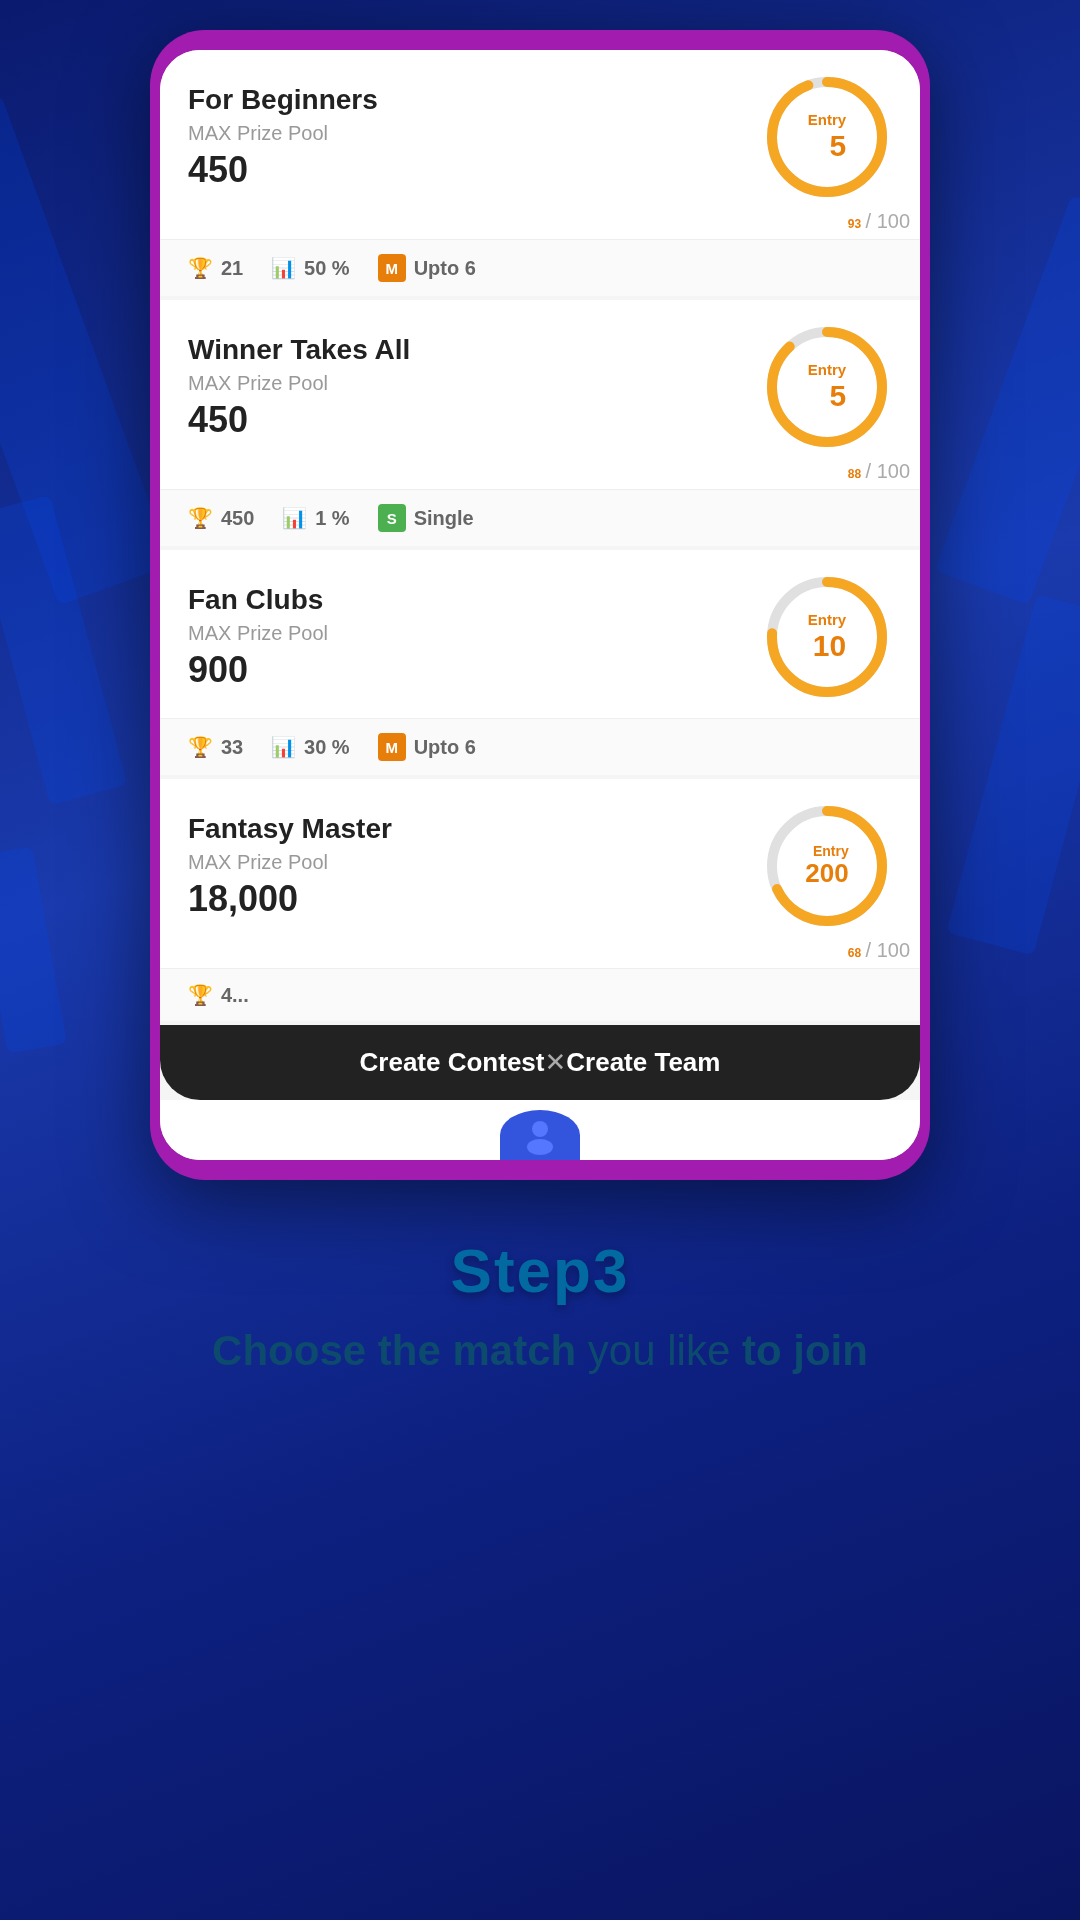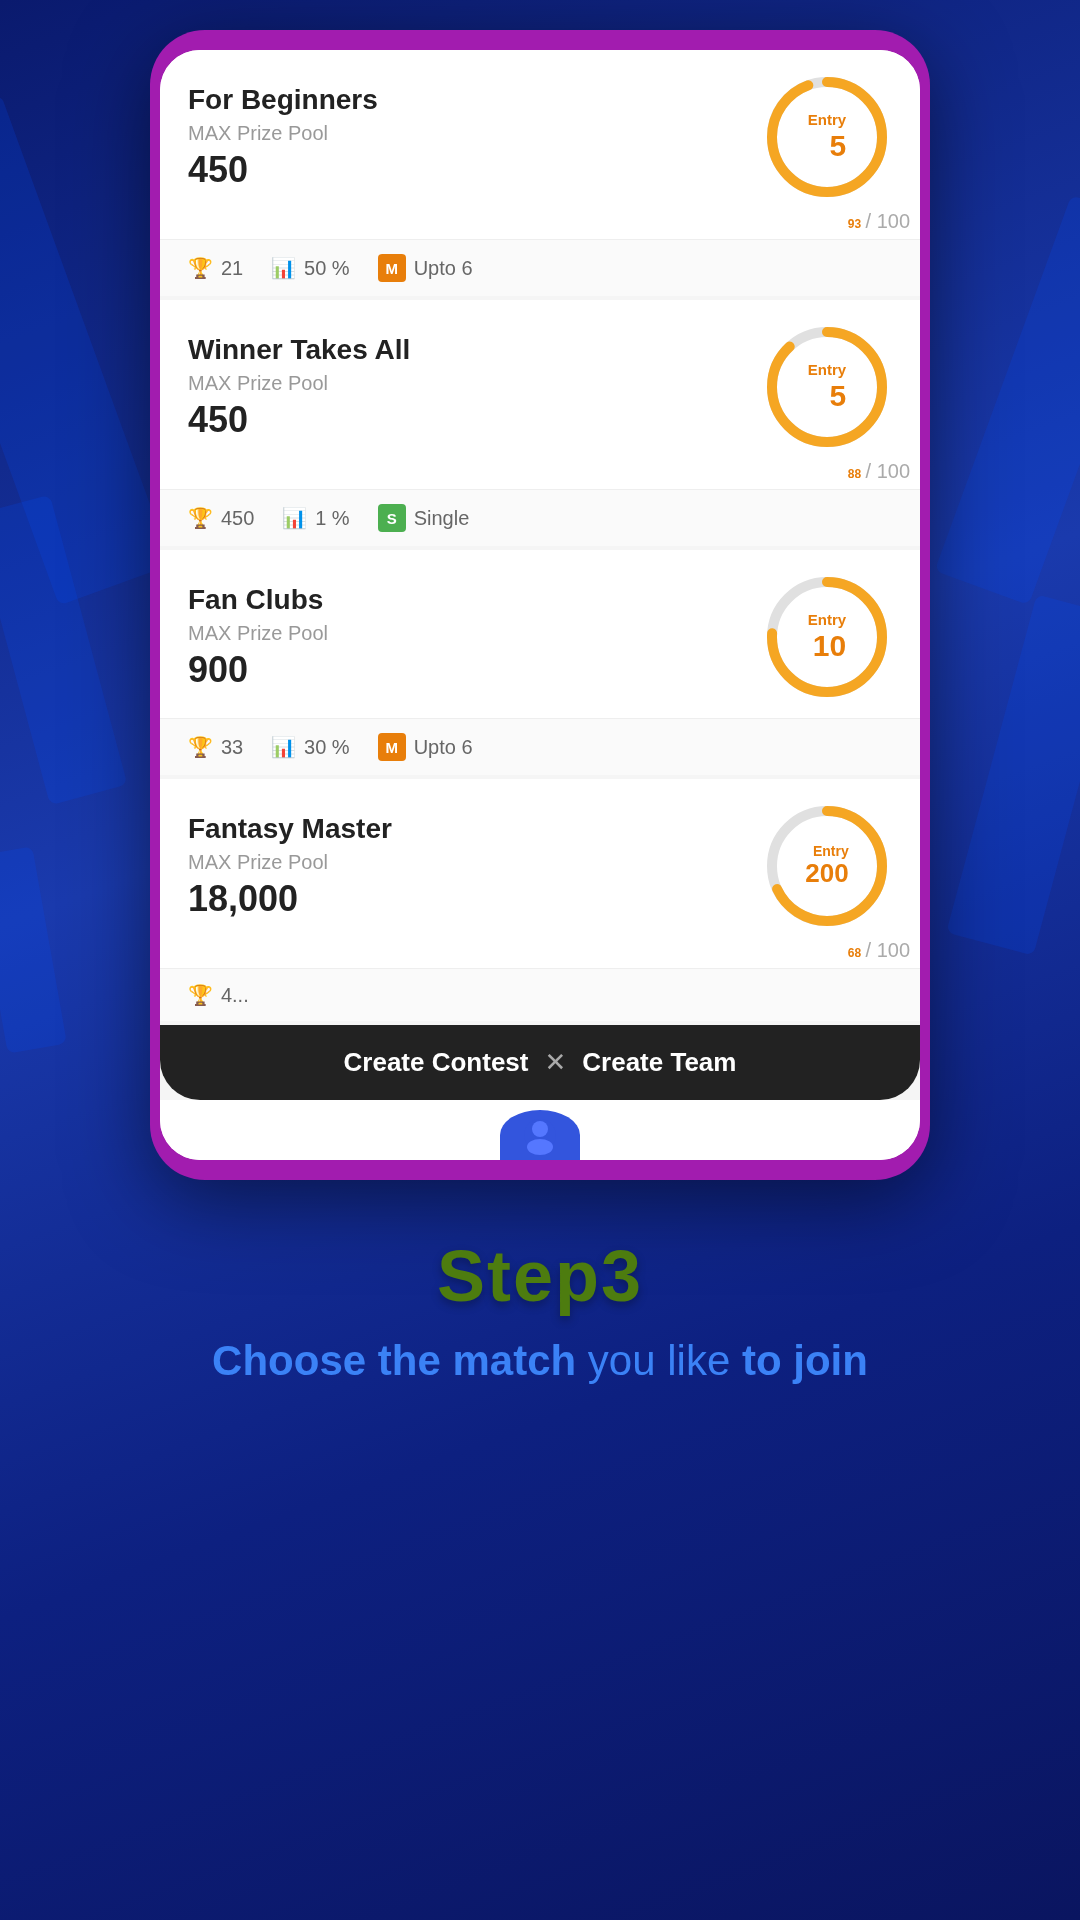--- a/index.html
+++ b/index.html
@@ -170,7 +170,7 @@
     .stat-text {
       font-size: 20px;
       color: #666;
-      font-weight: 400;
+      font-weight: 700;
     }
     .stat-badge {
       width: 28px;

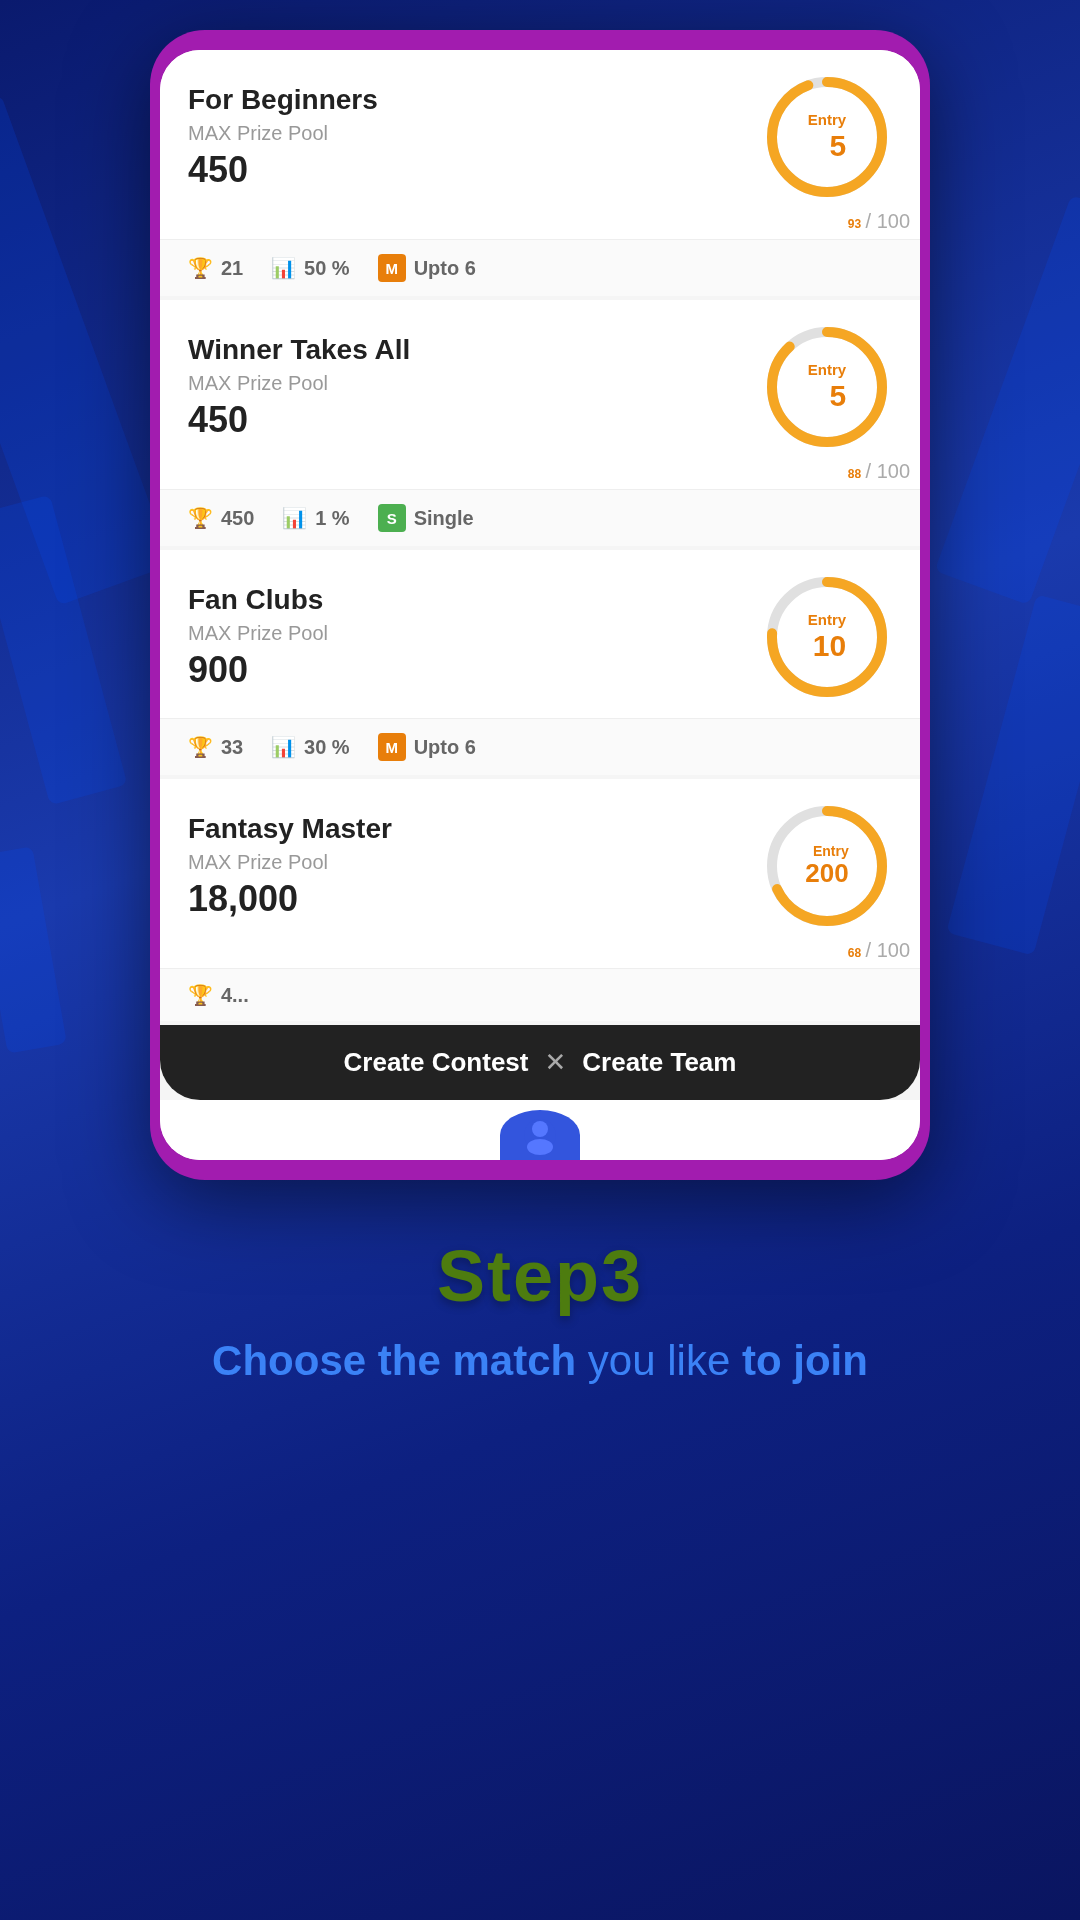--- a/index.html
+++ b/index.html
@@ -194,7 +194,6 @@
       display: flex;
       align-items: center;
       justify-content: center;
-      gap: 16px;
       border-radius: 0 0 40px 40px;
     }
     .action-btn {

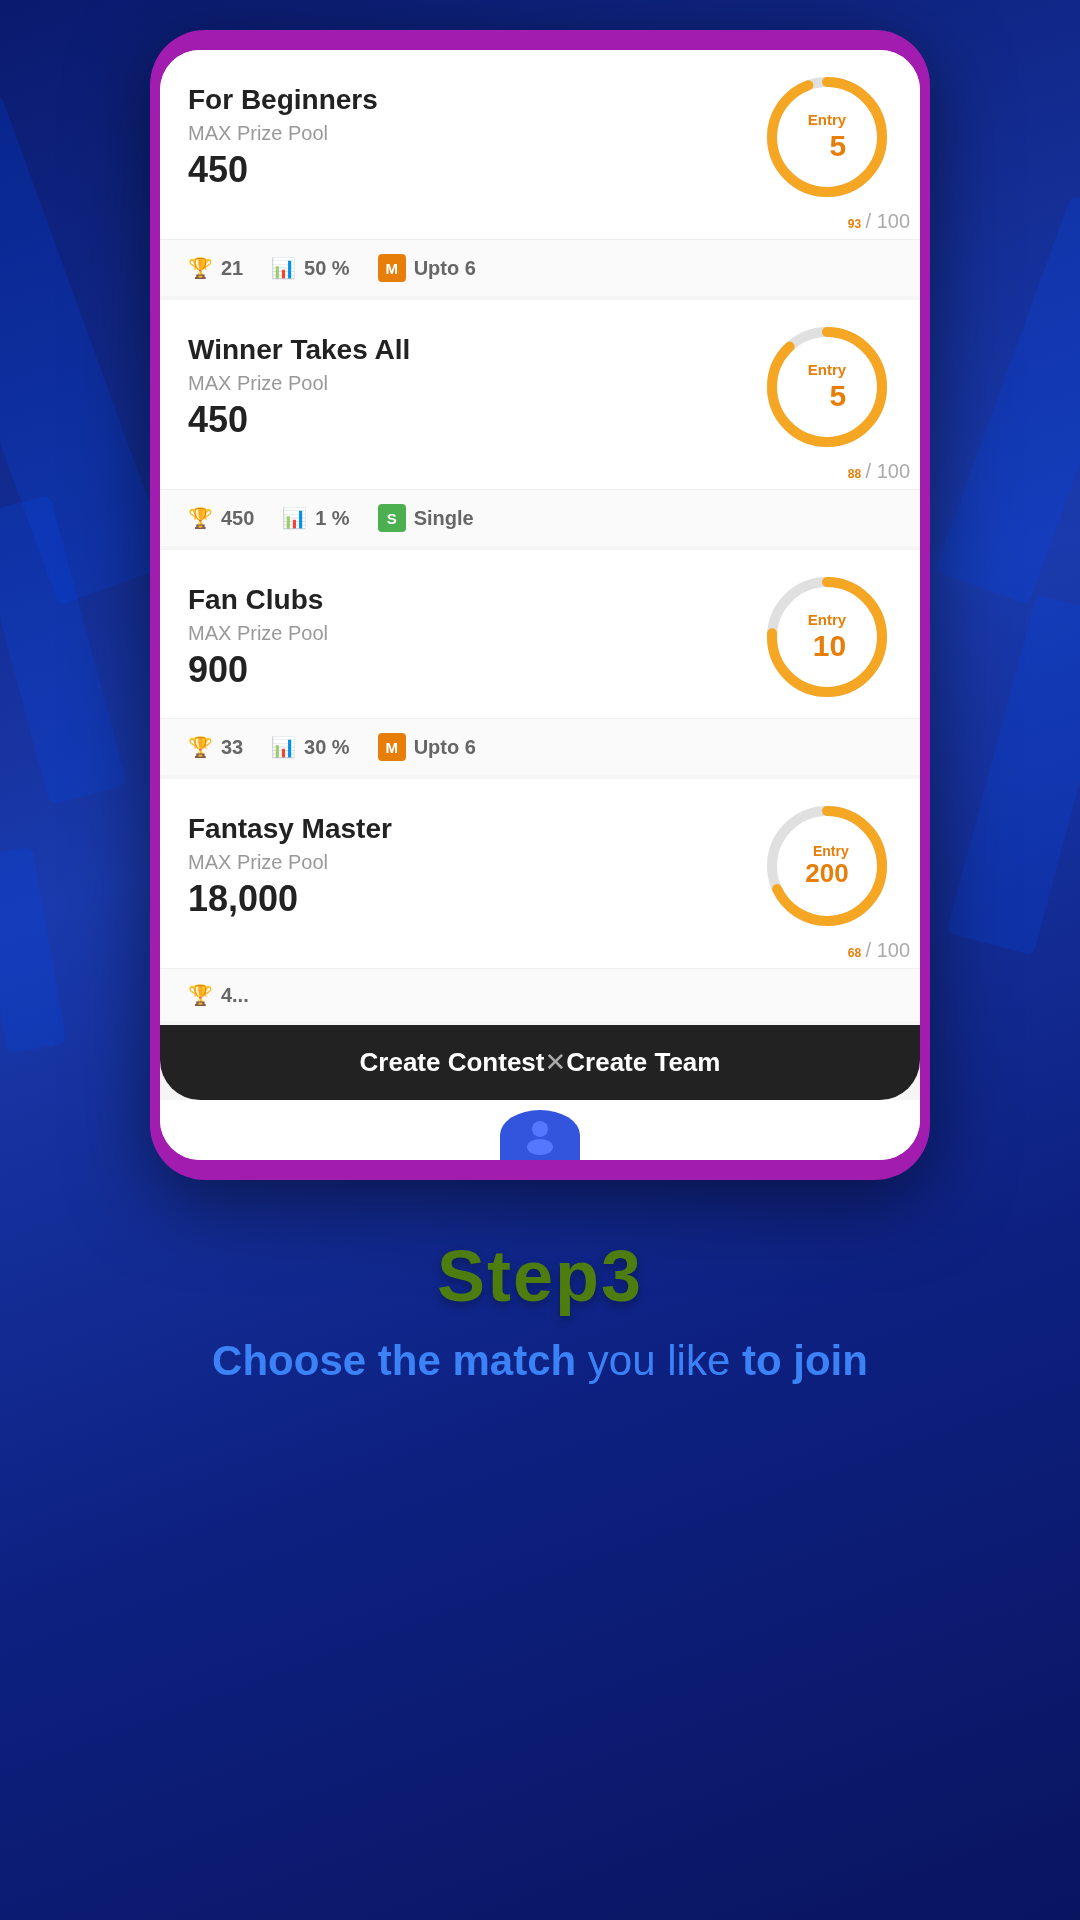--- a/index.html
+++ b/index.html
@@ -217,9 +217,9 @@
       padding: 60px 40px 40px;
     }
     .step-title {
-      font-size: 72px;
+      font-size: 62px;
       font-weight: 900;
-      color: #4d7c0f;
+      color: #0369a1;
       text-shadow: 0 4px 10px rgba(0,0,0,0.3);
       letter-spacing: 2px;
       margin-bottom: 20px;

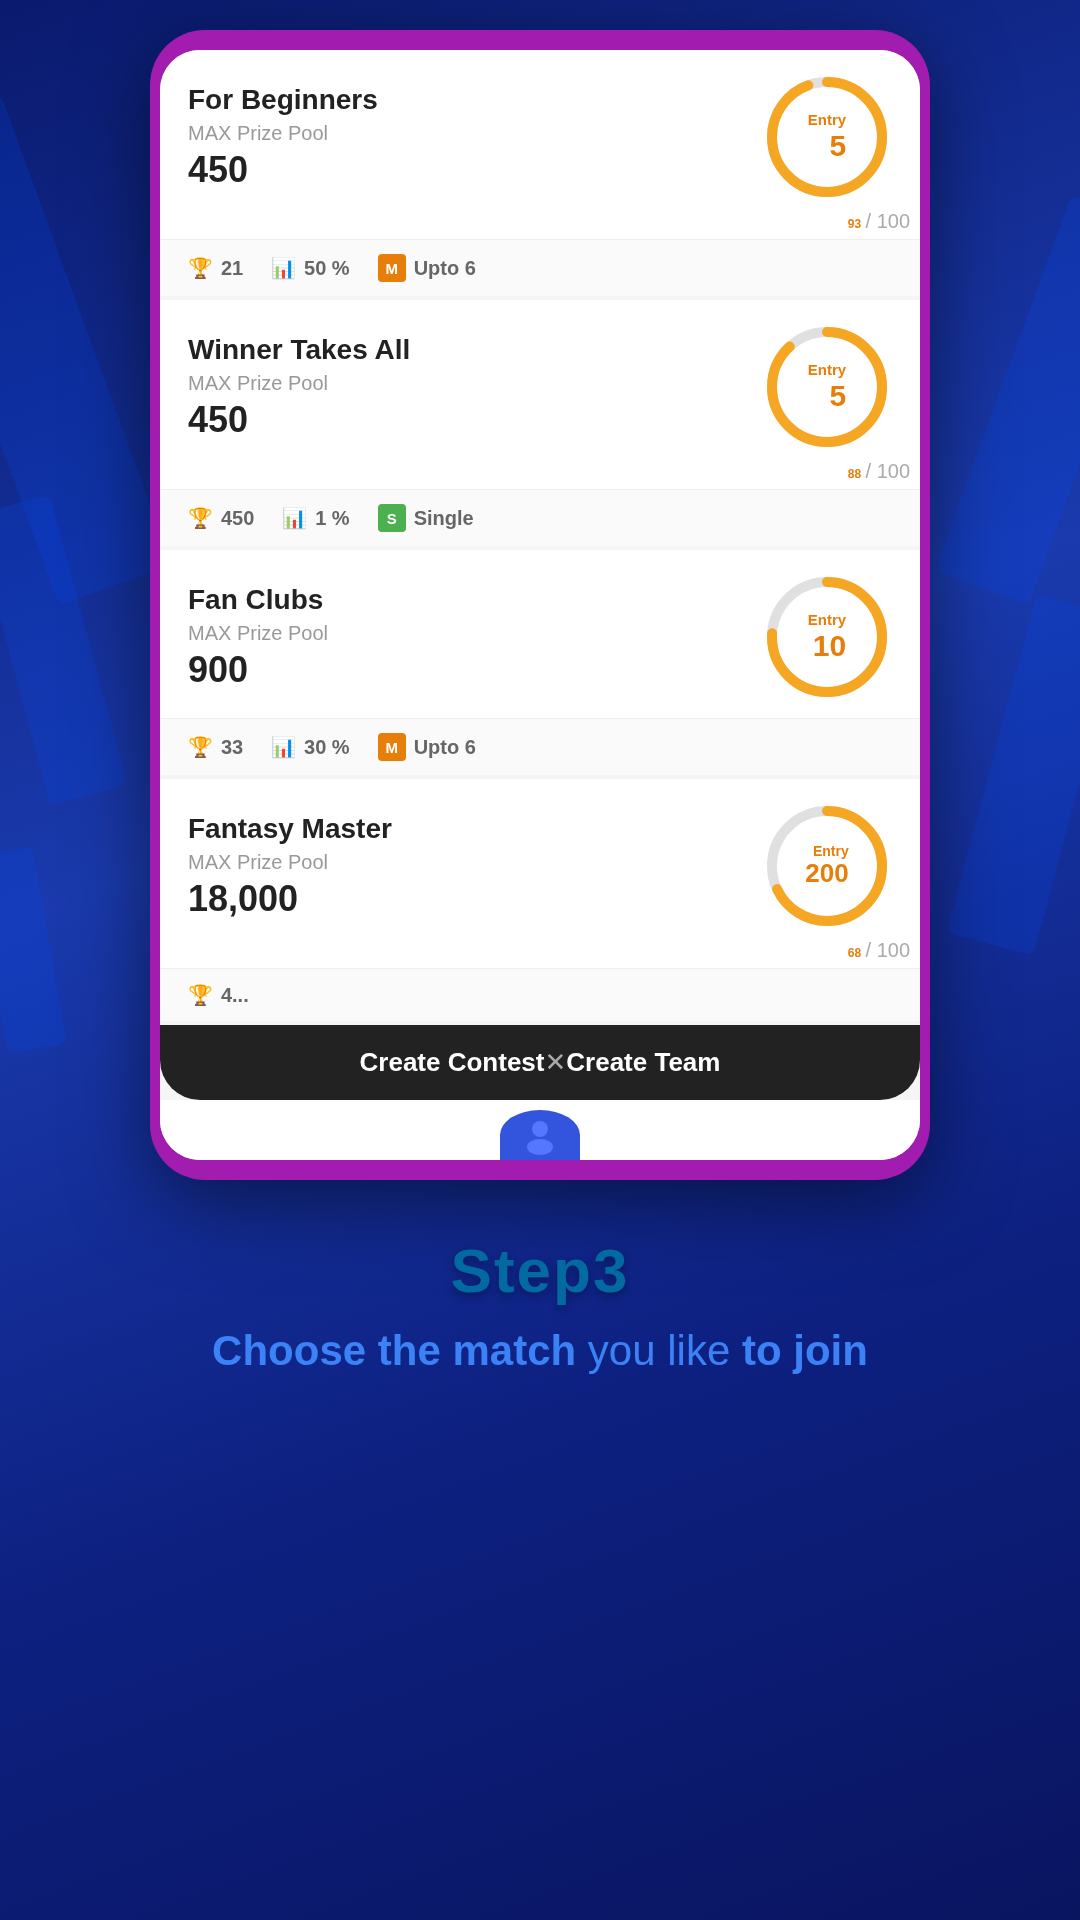--- a/index.html
+++ b/index.html
@@ -227,7 +227,7 @@
     }
     .step-subtitle {
       font-size: 42px;
-      color: #3b82f6;
+      color: #0c4a6e;
       font-weight: 400;
       line-height: 1.4;
     }

